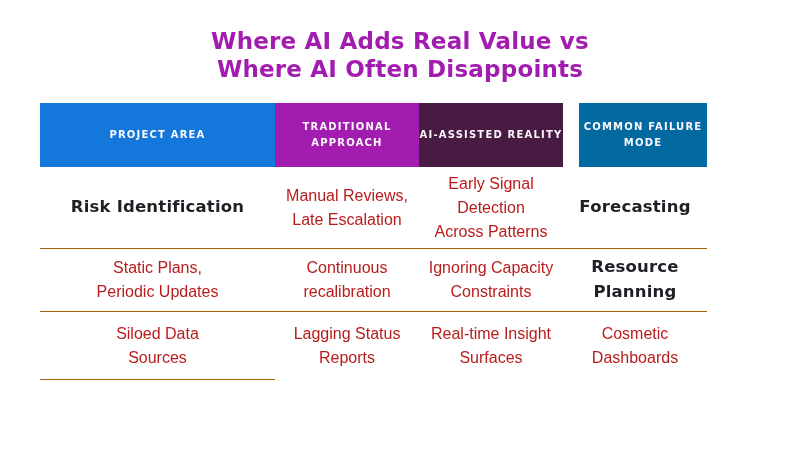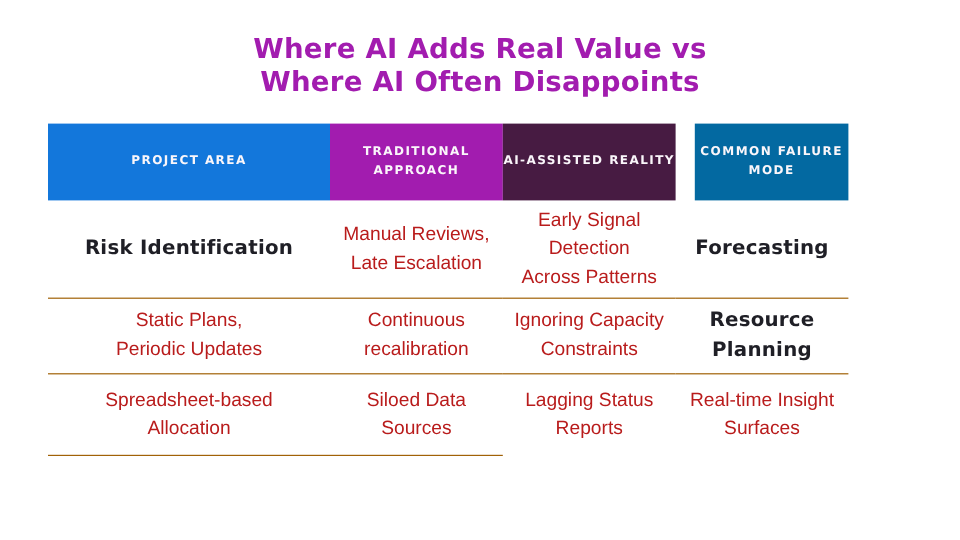--- a/index.html
+++ b/index.html
@@ -91,8 +91,6 @@
 Constraints</div>
 
   <div class="cell area divided">Resource Planning</div>
-  <div class="cell divided">Spreadsheet-based
-Allocation</div>
   <div class="cell divided">Siloed Data
 Sources</div>
 

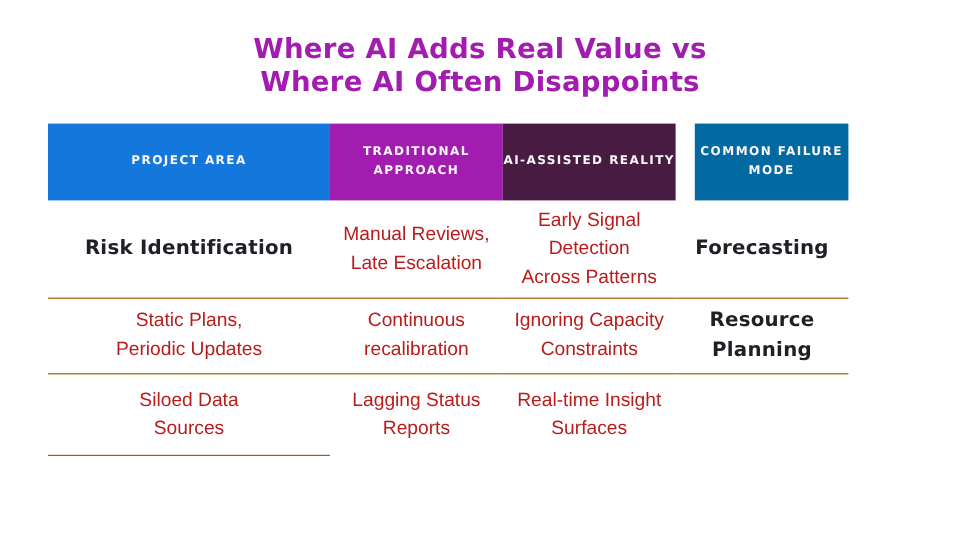--- a/index.html
+++ b/index.html
@@ -98,6 +98,8 @@
 Reports</div>
   <div class="cell">Real-time Insight
 Surfaces</div>
+  <div class="cell">Cosmetic
+Dashboards</div>
 
 </div>
 

